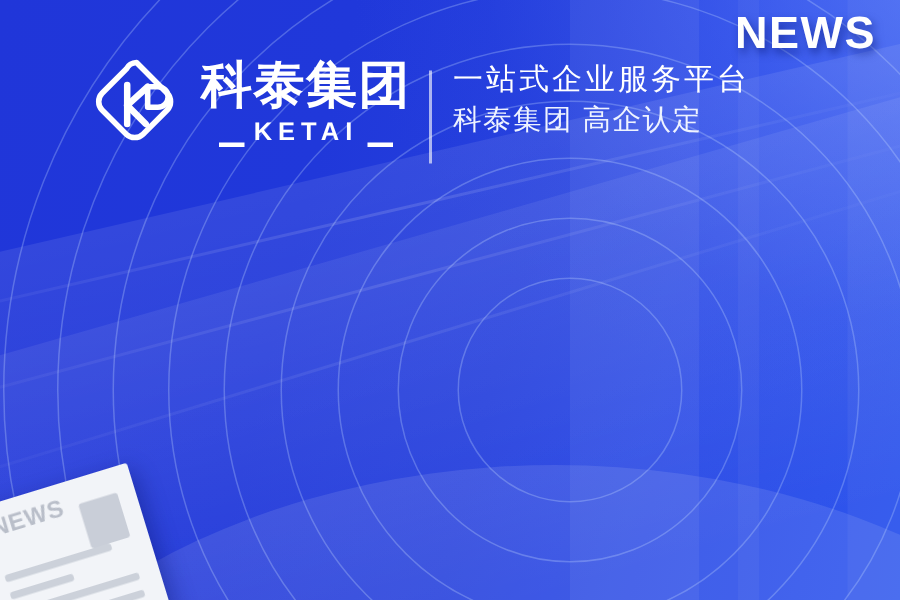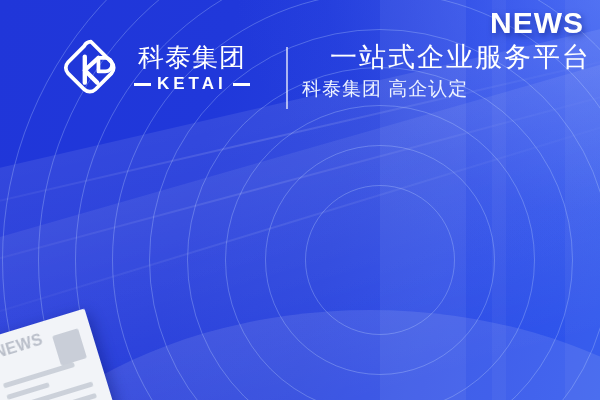--- a/index.html
+++ b/index.html
@@ -87,7 +87,7 @@
 
   #logo-words { display:flex; flex-direction:column; align-items:center; }
   #logo-cn {
-    color:#ffffff; font-size:26px; font-weight:normal;
+    color:#ffffff; font-size:34px; font-weight:bold;
     letter-spacing:1px; line-height:1.05; white-space:nowrap;
   }
   #logo-en-row {

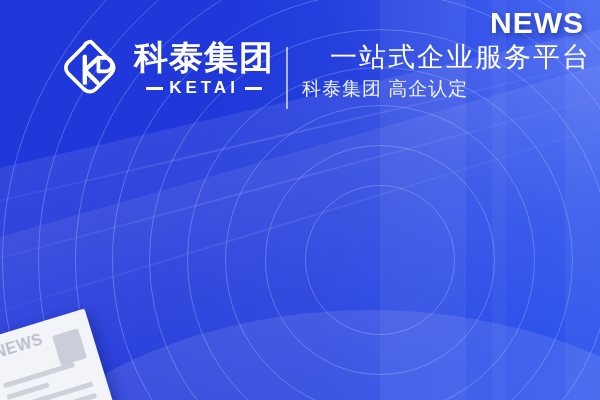--- a/index.html
+++ b/index.html
@@ -108,8 +108,8 @@
 
   #tagline { position:absolute; left:302px; top:42px; }
   #tag-main {
-    color:#ffffff; font-size:27px; font-weight:400;
-    letter-spacing:2px; line-height:1.18; white-space:nowrap;margin-left:28px;
+    color:#ffffff; font-size:20px; font-weight:400;
+    letter-spacing:2px; line-height:1.18; white-space:nowrap;
   }
   #tag-sub {
     color:#eef3ff; font-size:19px; font-weight:400;

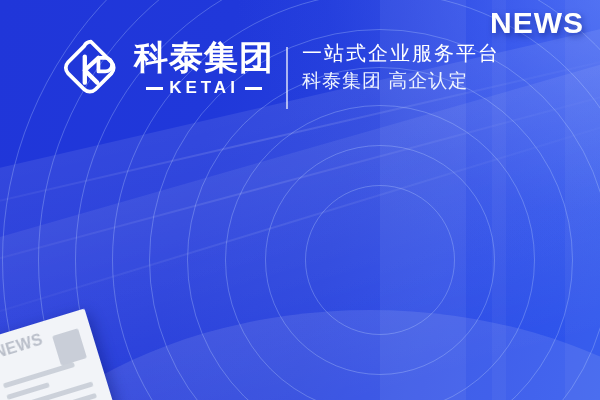--- a/index.html
+++ b/index.html
@@ -91,7 +91,7 @@
     letter-spacing:1px; line-height:1.05; white-space:nowrap;
   }
   #logo-en-row {
-    display:flex; align-items:center; gap:6px; margin-top:3px; width:100%;
+    display:flex; align-items:flex-end; gap:6px; margin-top:3px; width:100%;
     justify-content:center;
   }
   .dash { height:3px; width:17px; background:#fff; flex:none; }

